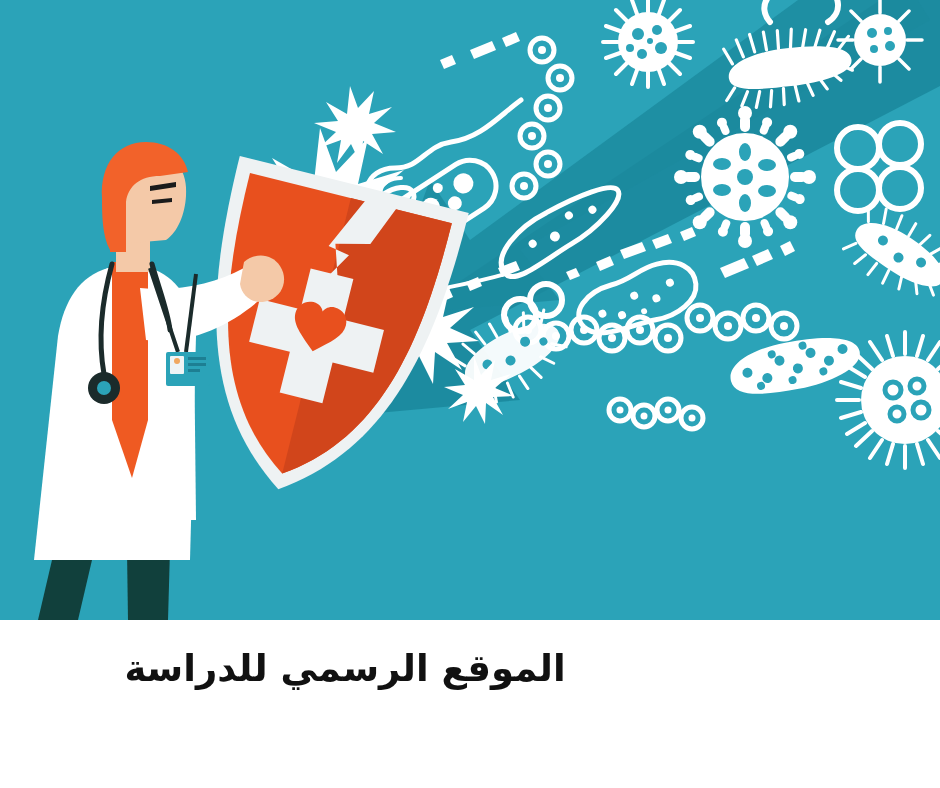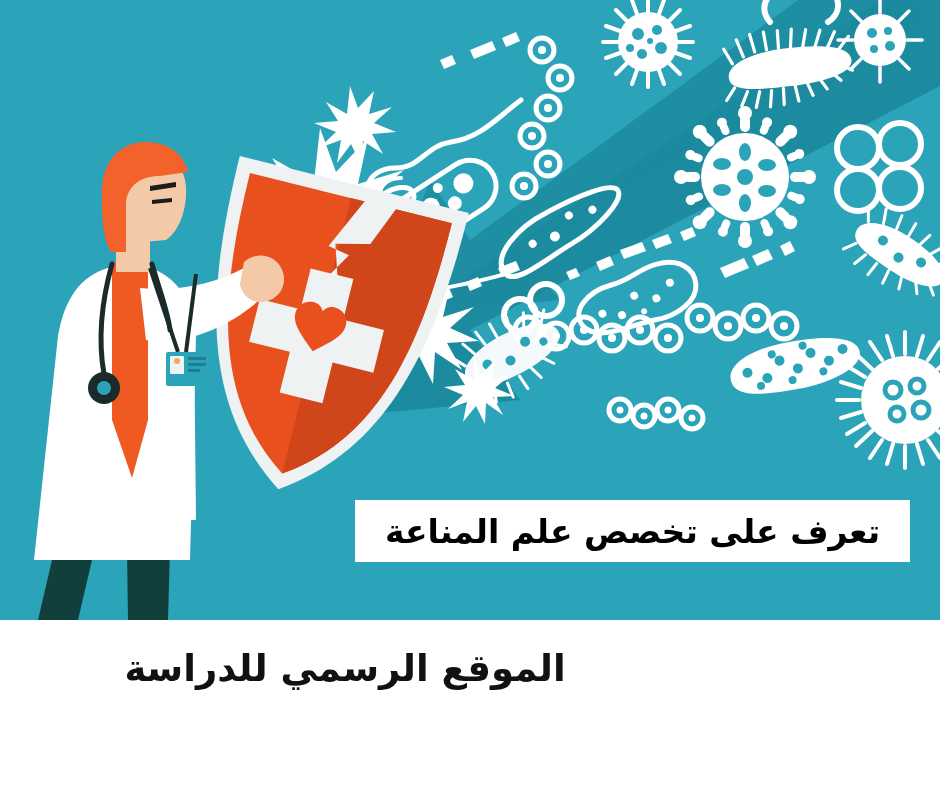--- a/index.html
+++ b/index.html
@@ -493,9 +493,6 @@
       </g>
     </svg>
 
-    <div class="headline-box">
-      <span class="headline-text">تعرف على تخصص علم المناعة</span>
-    </div>
   </div>
 
   <div class="footer">

